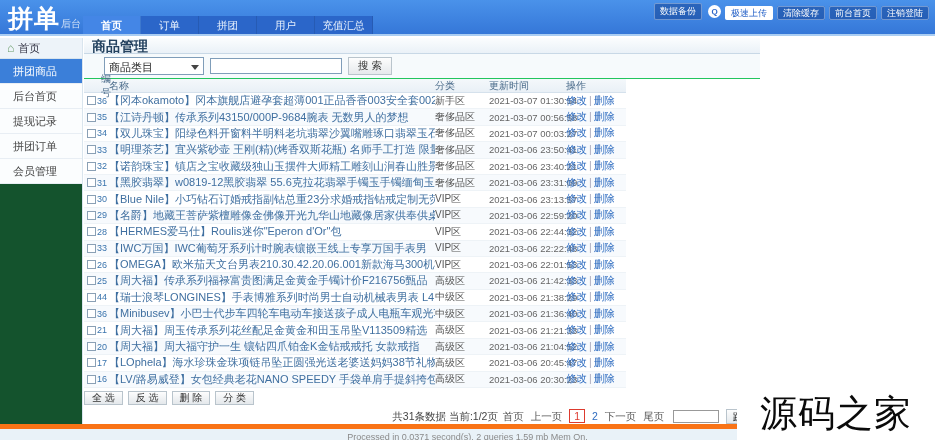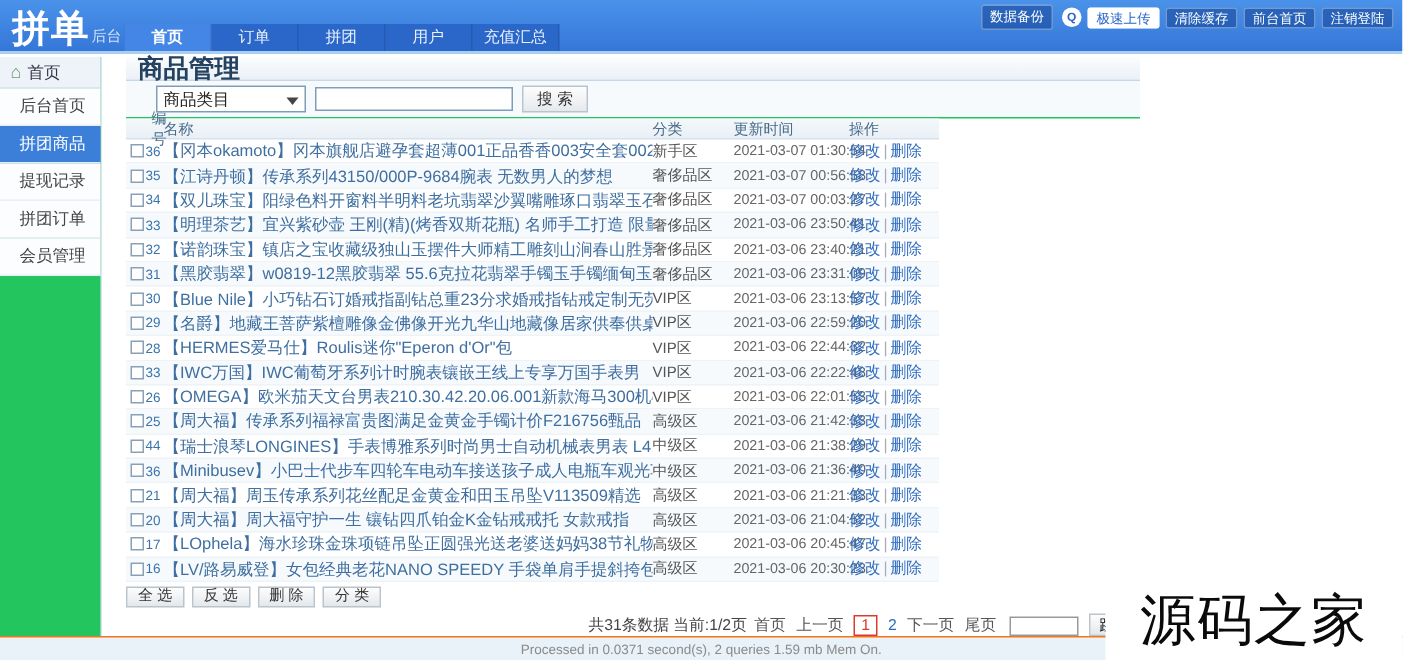--- a/index.html
+++ b/index.html
@@ -24,7 +24,7 @@
             font-size:8px; font-weight:bold; text-align:center; line-height:13px; margin-left:6px; }
 
   
-  .sidebar { position:absolute; left:0; top:38px; bottom:16px; width:68px; background:#22c55e;
+  .sidebar { position:absolute; left:0; top:38px; bottom:16px; width:83px; background:#14532d;
              border-right:1px solid #d9e5ee; }
   .side-home { height:21px; line-height:21px; background:#edf3f9; border-bottom:1px solid #d8e4ee;
                font-size:11px; color:#334; padding-left:7px; }

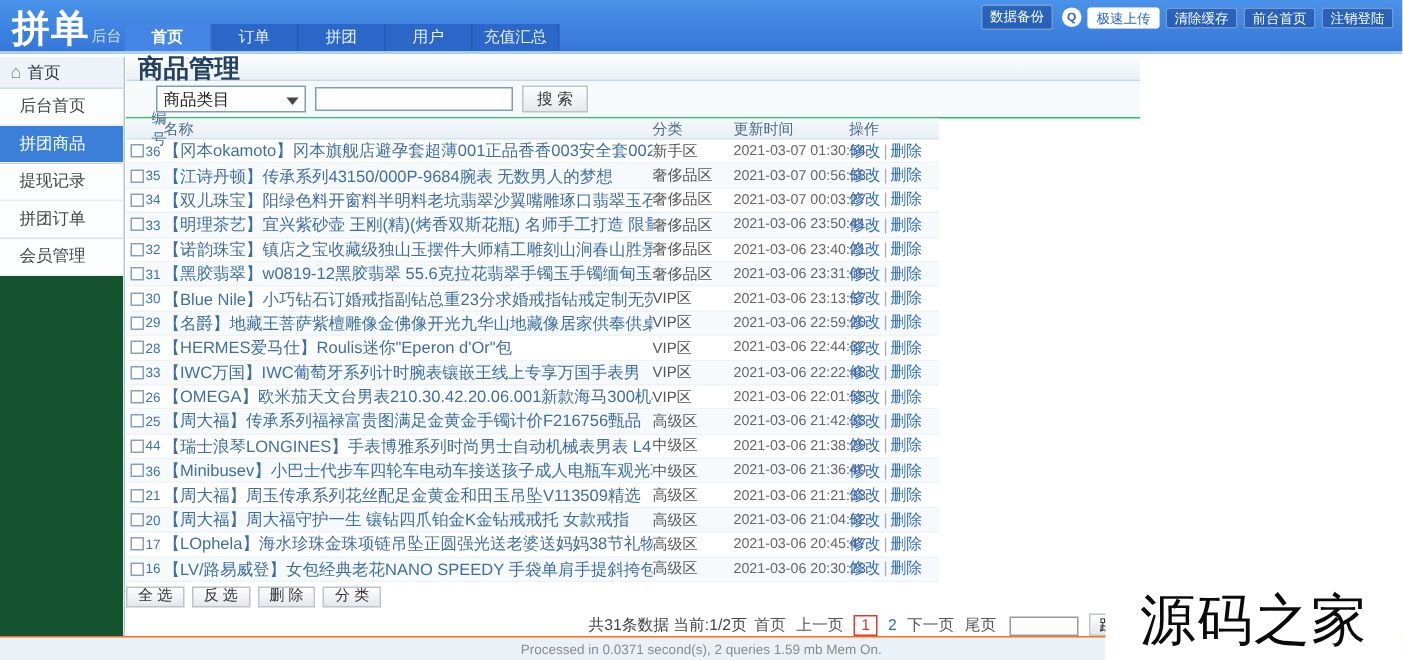--- a/index.html
+++ b/index.html
@@ -35,7 +35,7 @@
 
   
   .content { position:absolute; left:84px; top:38px; width:676px; }
-  .panel-title { height:16px; line-height:16px; font-size:17px; font-weight:bold; color:#24425f;
+  .panel-title { height:16px; line-height:16px; font-size:14px; font-weight:bold; color:#24425f;
                  background:linear-gradient(#fbfdfe,#eaf1f7); border-bottom:1px solid #c8d8e6; padding-left:8px; }
   .searchbar { height:25px; background:#f6fafc; border-bottom:1px solid #22c55e;
                display:flex; align-items:center; padding-left:20px; }

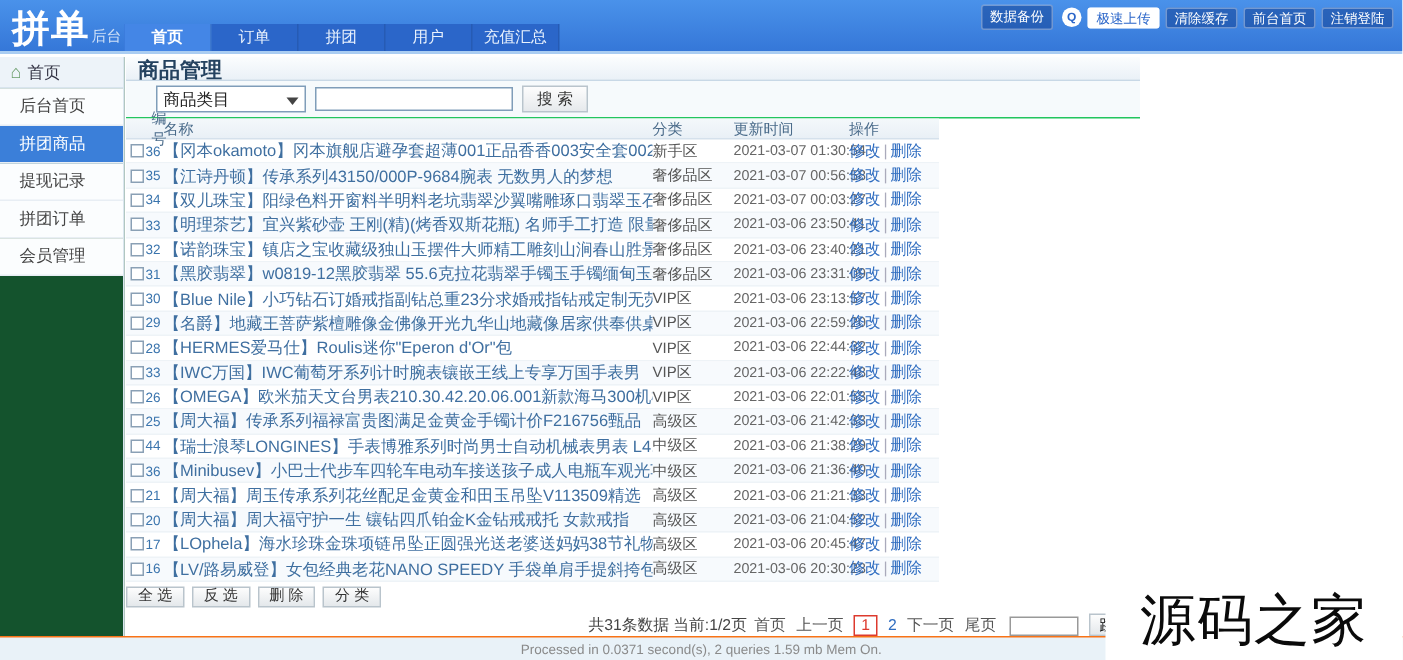--- a/index.html
+++ b/index.html
@@ -120,8 +120,8 @@
   </div>
   <div>
 
-  <div class="side-item">后台首页</div>
-      <div class="side-item active">拼团商品</div>
+  <div class="side-item active">拼团商品</div>
+      <div class="side-item">后台首页</div>
       <div class="side-item">提现记录</div>
       <div class="side-item">拼团订单</div>
       <div class="side-item">会员管理</div>

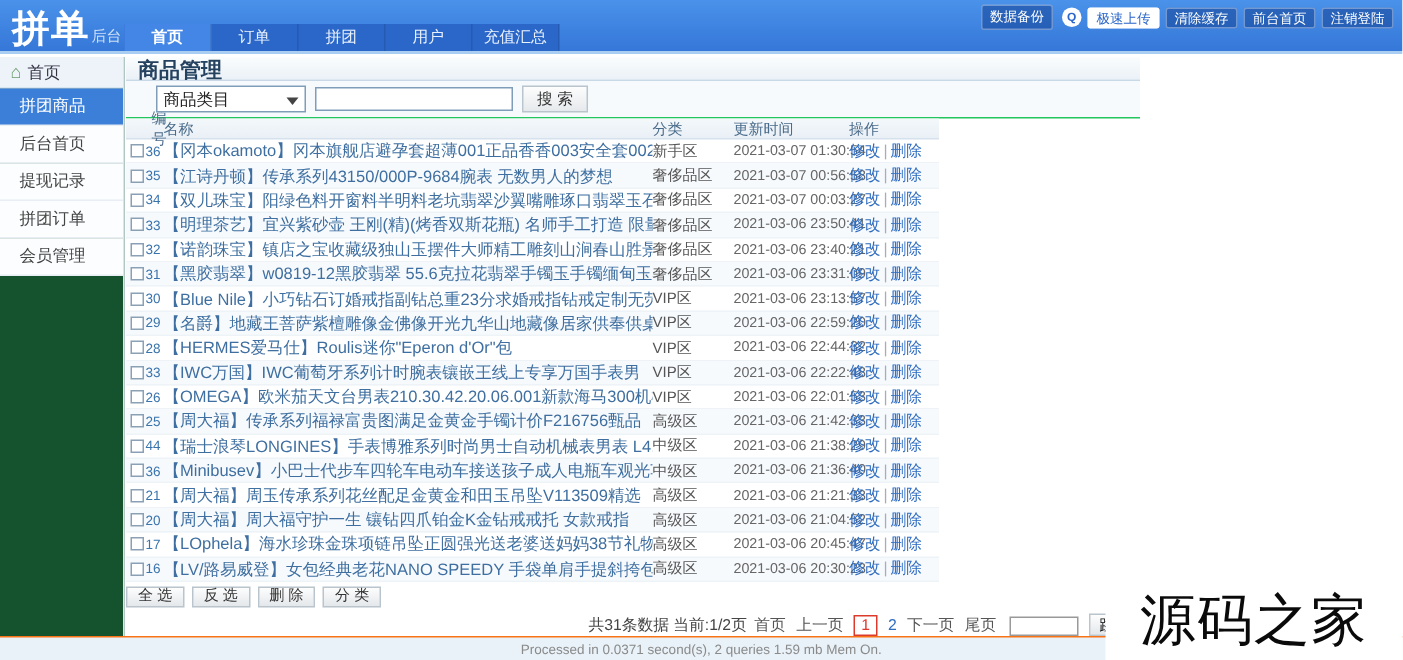--- a/index.html
+++ b/index.html
@@ -83,7 +83,7 @@
 
   
   .footer { position:absolute; left:0; bottom:0; width:935px; height:16px; line-height:16px;
-            background:#e9f2f8; border-top:1px solid #f97316; text-align:center; font-size:9px; color:#8a8a8a; }
+            background:#e9f2f8; border-top:5px solid #f97316; text-align:center; font-size:9px; color:#8a8a8a; }
 
   
   .watermark { position:absolute; right:0; bottom:0; width:198px; height:52px; background:#fff;

